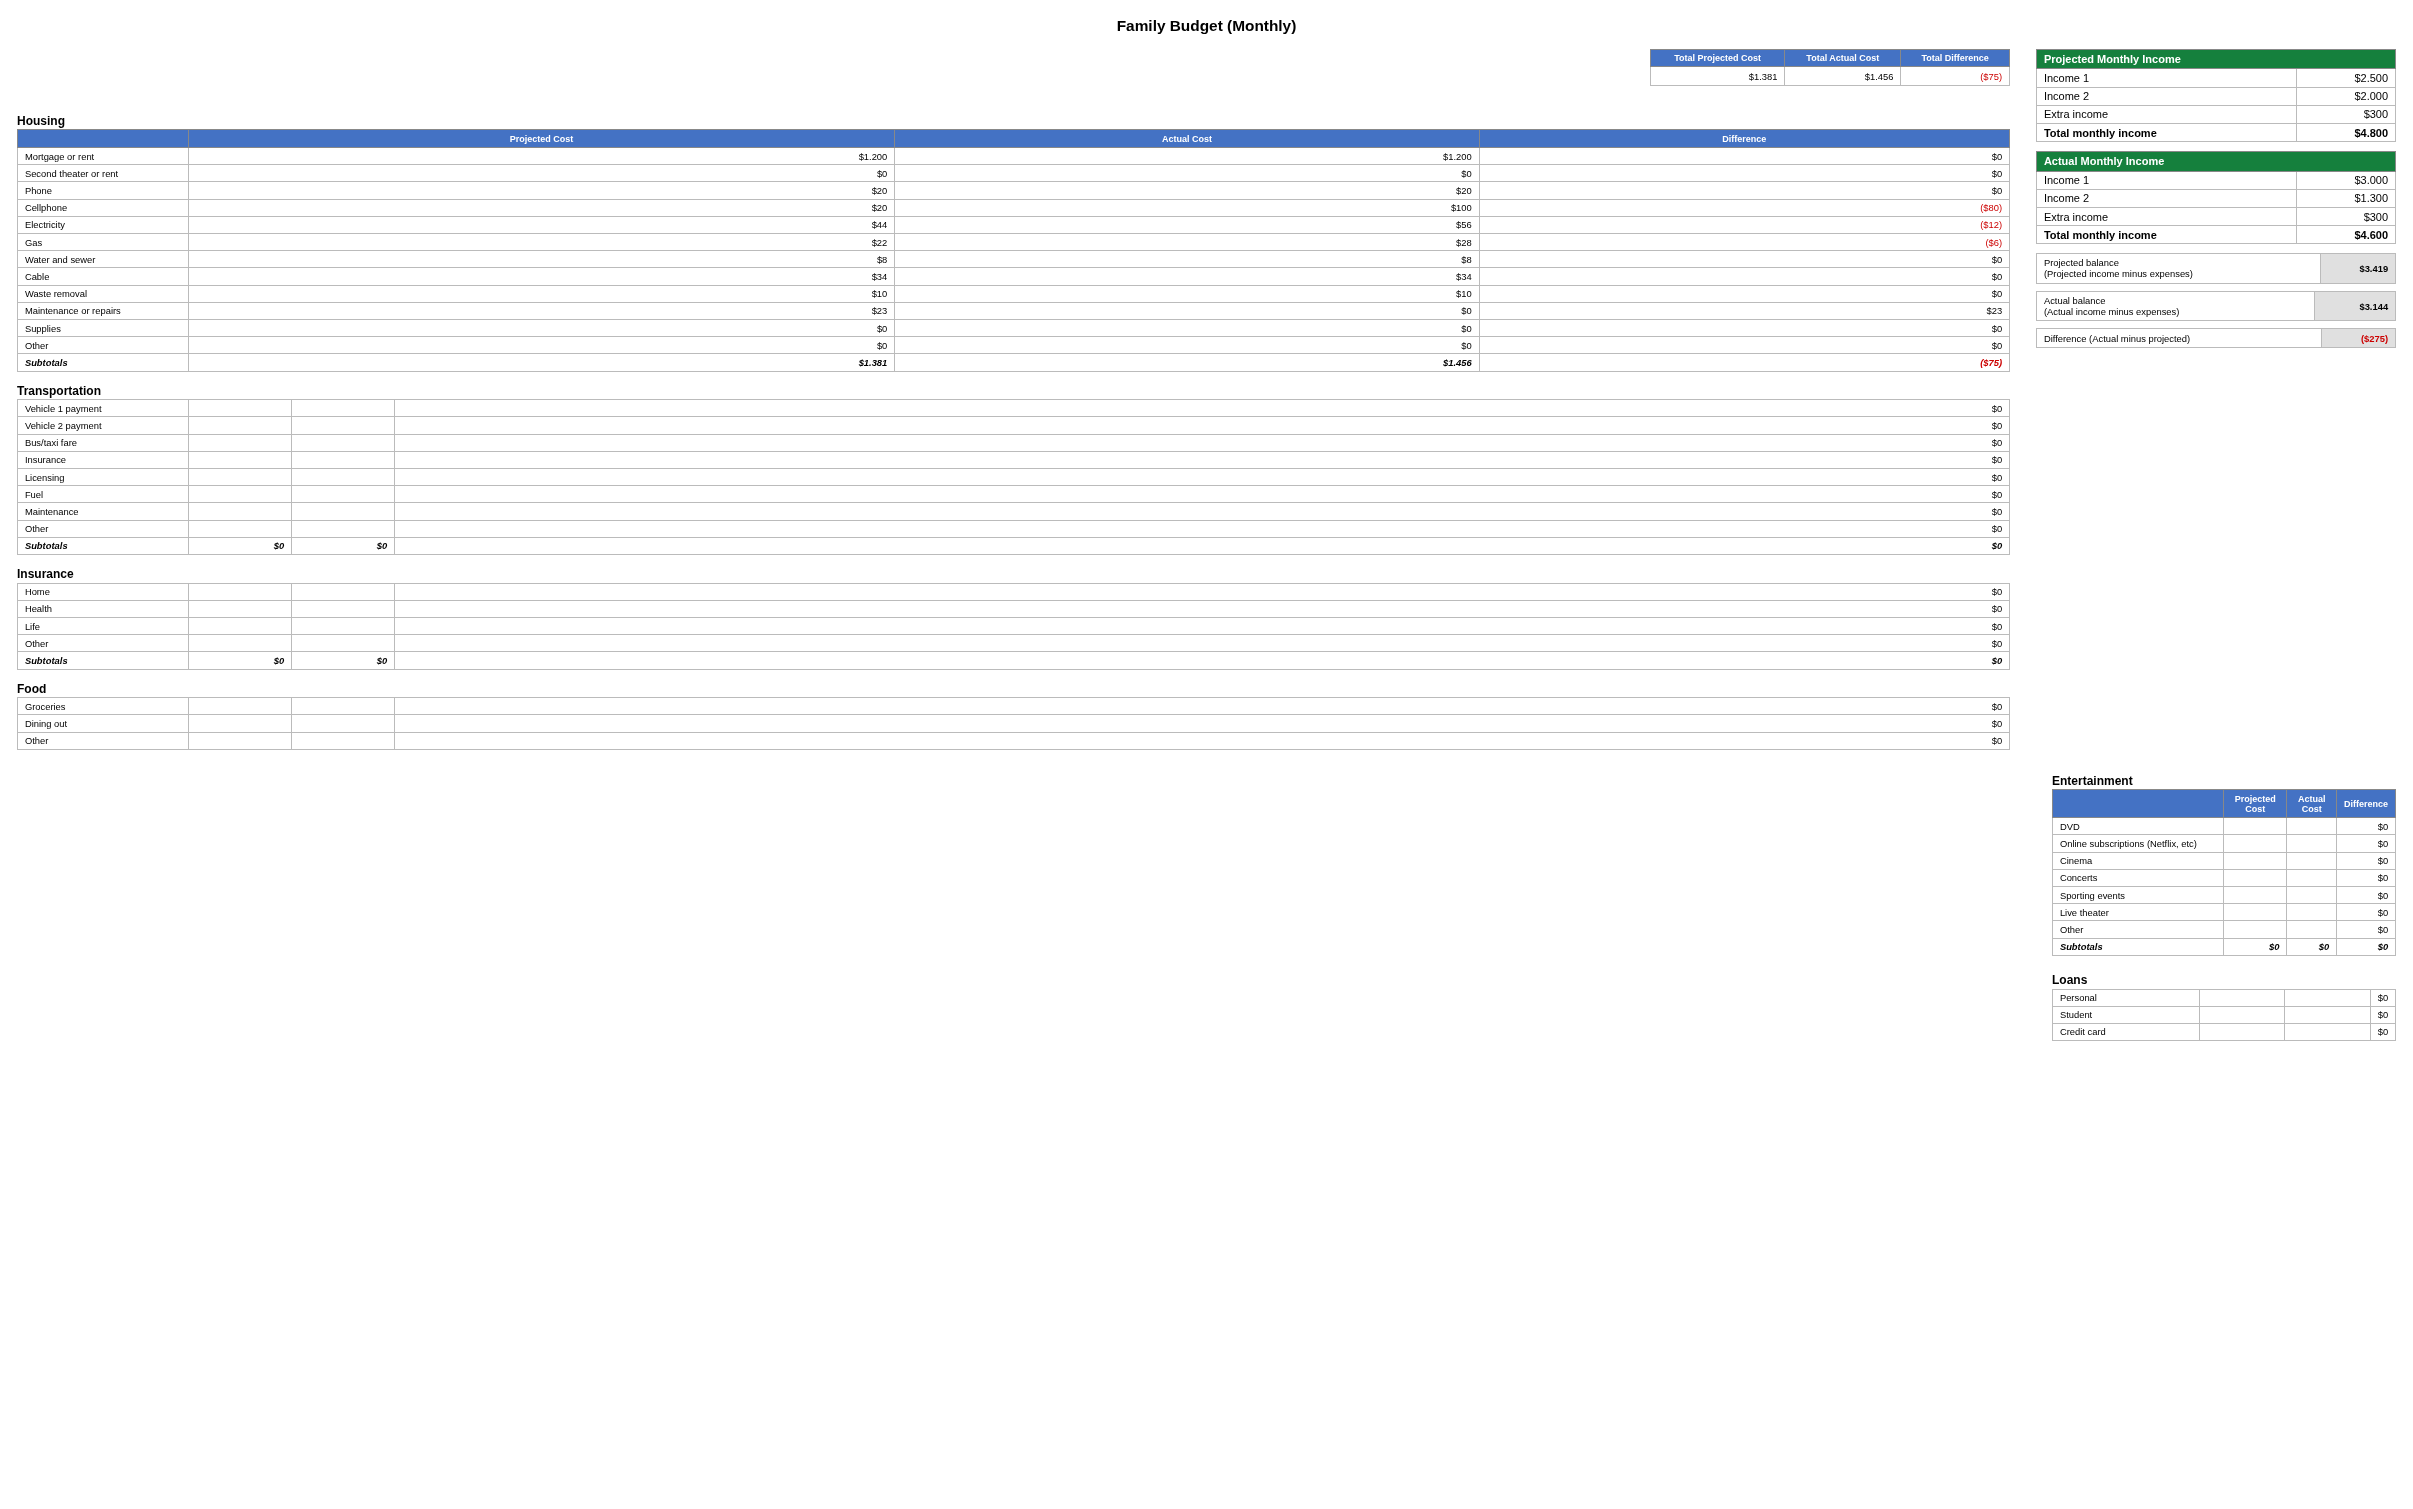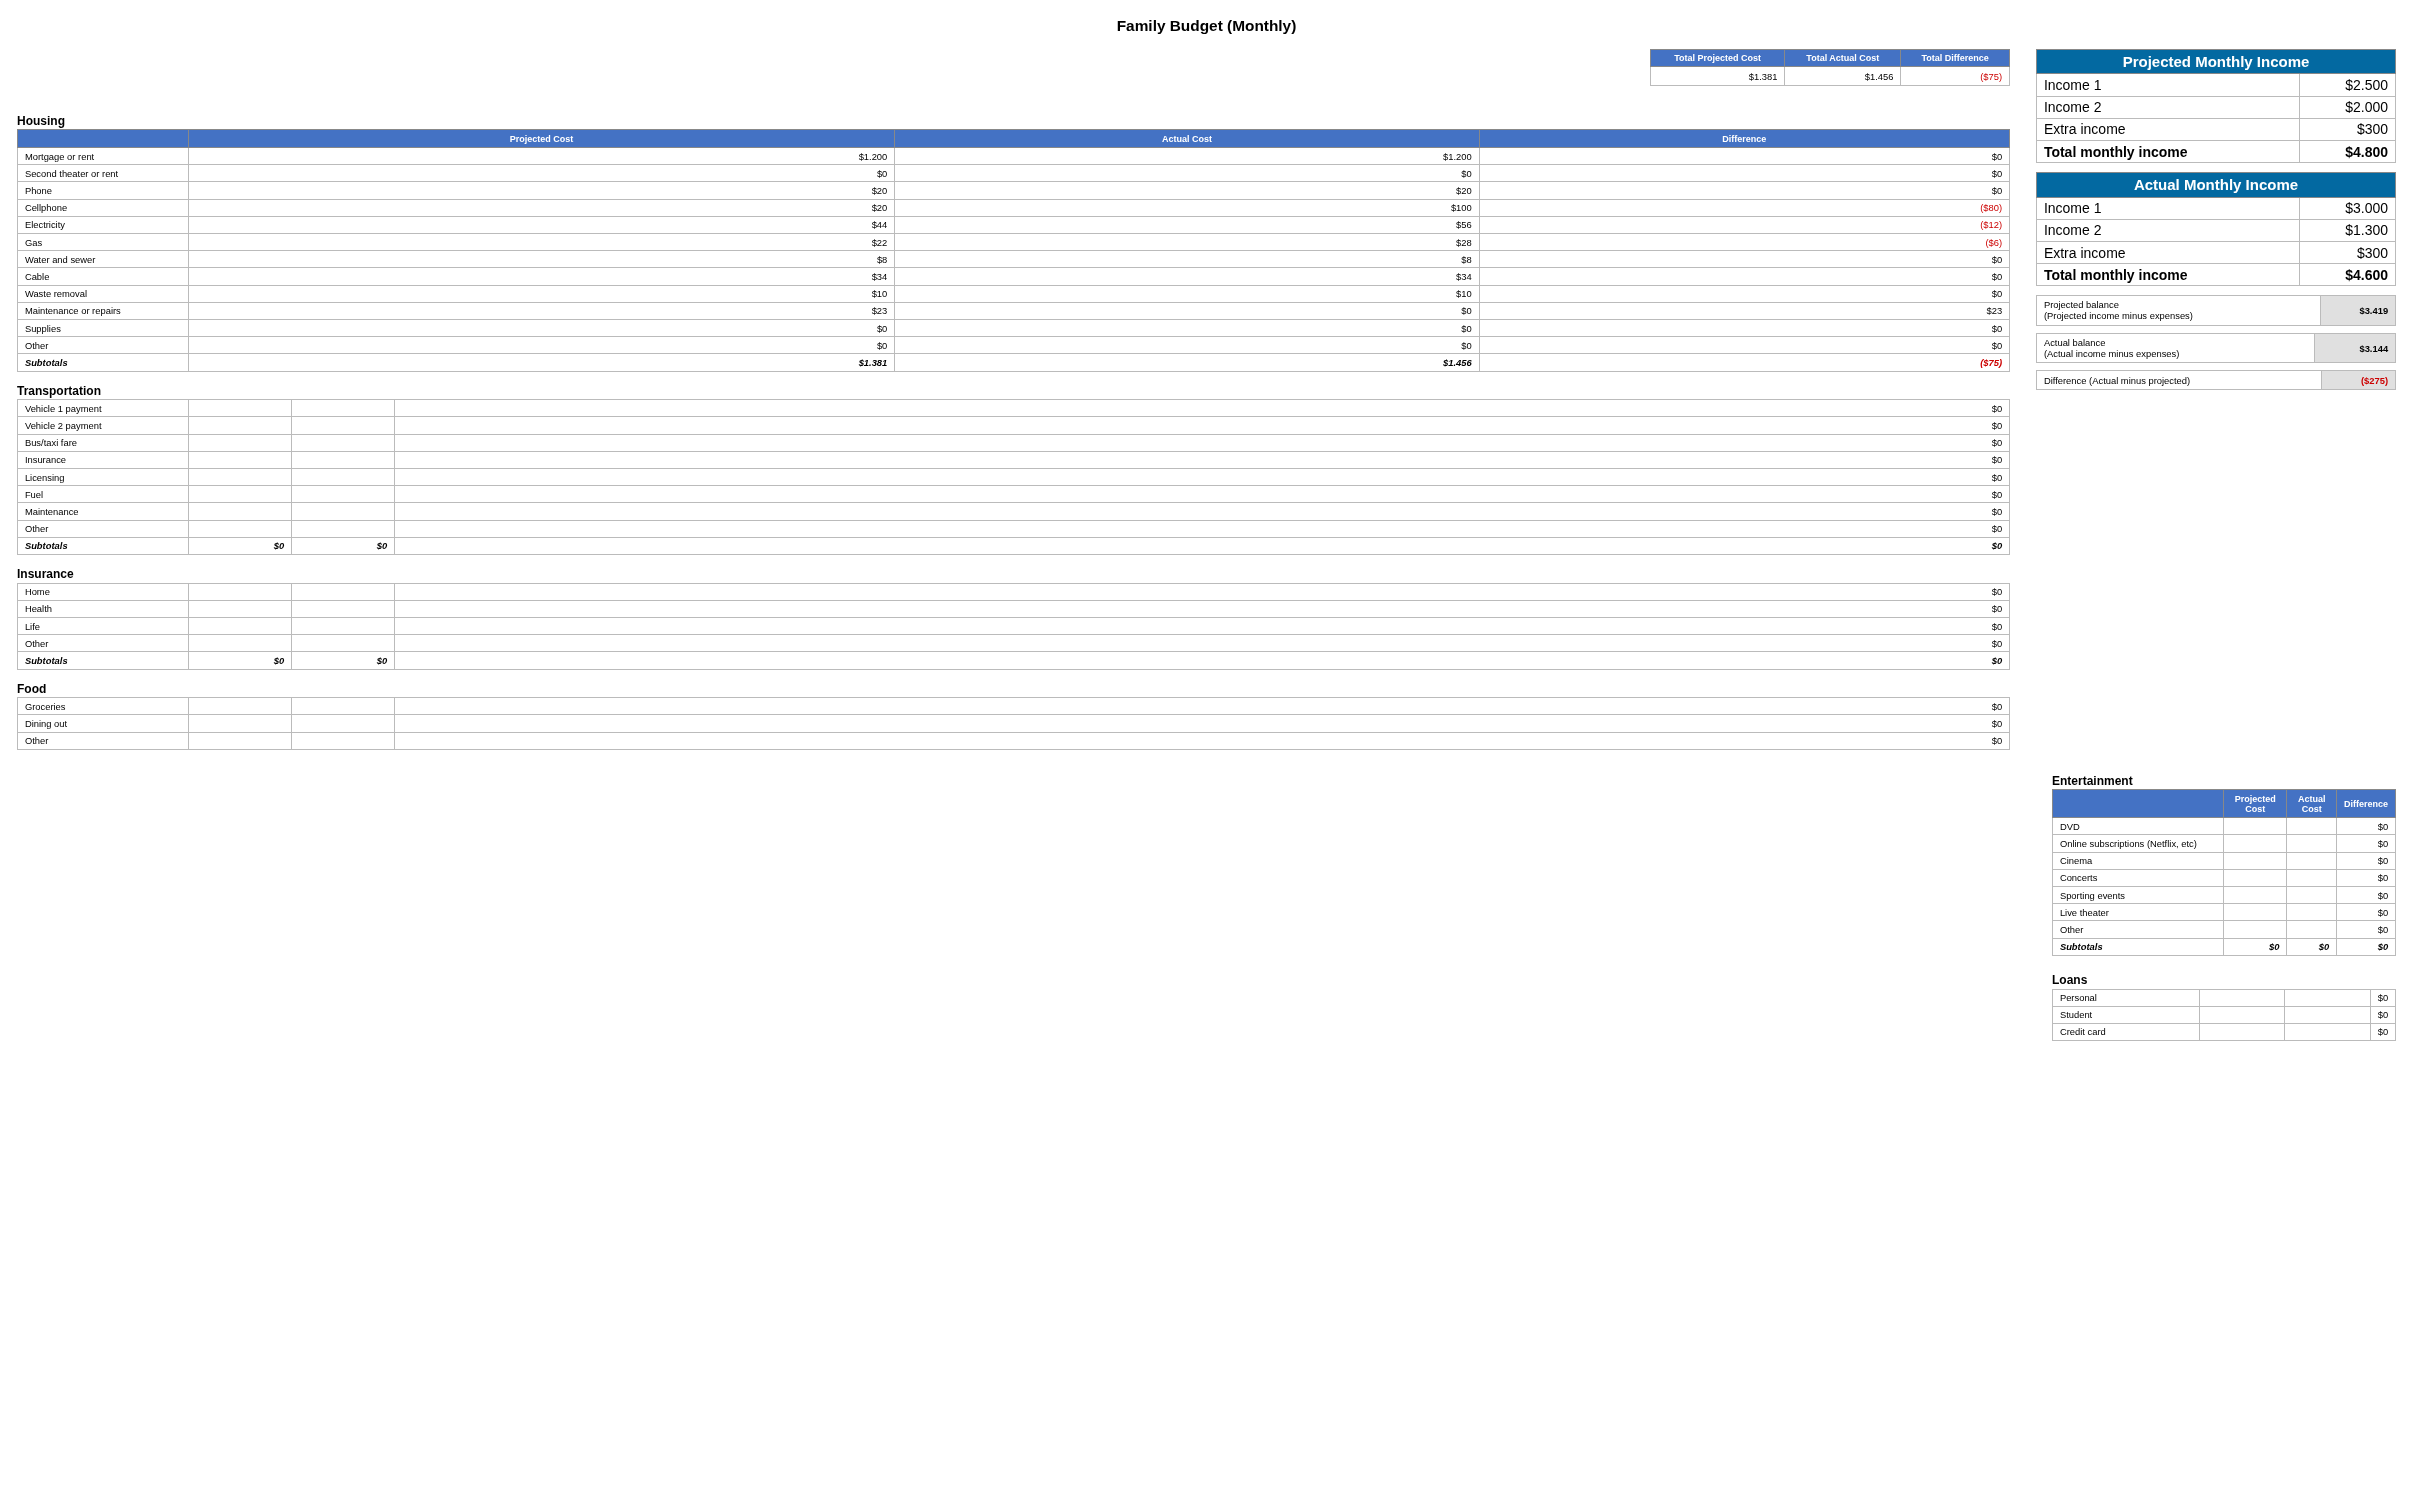--- a/index.html
+++ b/index.html
@@ -96,12 +96,12 @@
       margin-bottom: 8.6px;
     }
     .income-table th {
-      background: #0369a1;
+      background: #15803d;
       color: #fff;
       padding: 3.4px 6.9px;
-      text-align: center;
+      text-align: left;
       border: 0.9px solid #888;
-      font-size: 15px;
+      font-size: 11px;
     }
     .income-table td {
       padding: 2.6px 6.9px;

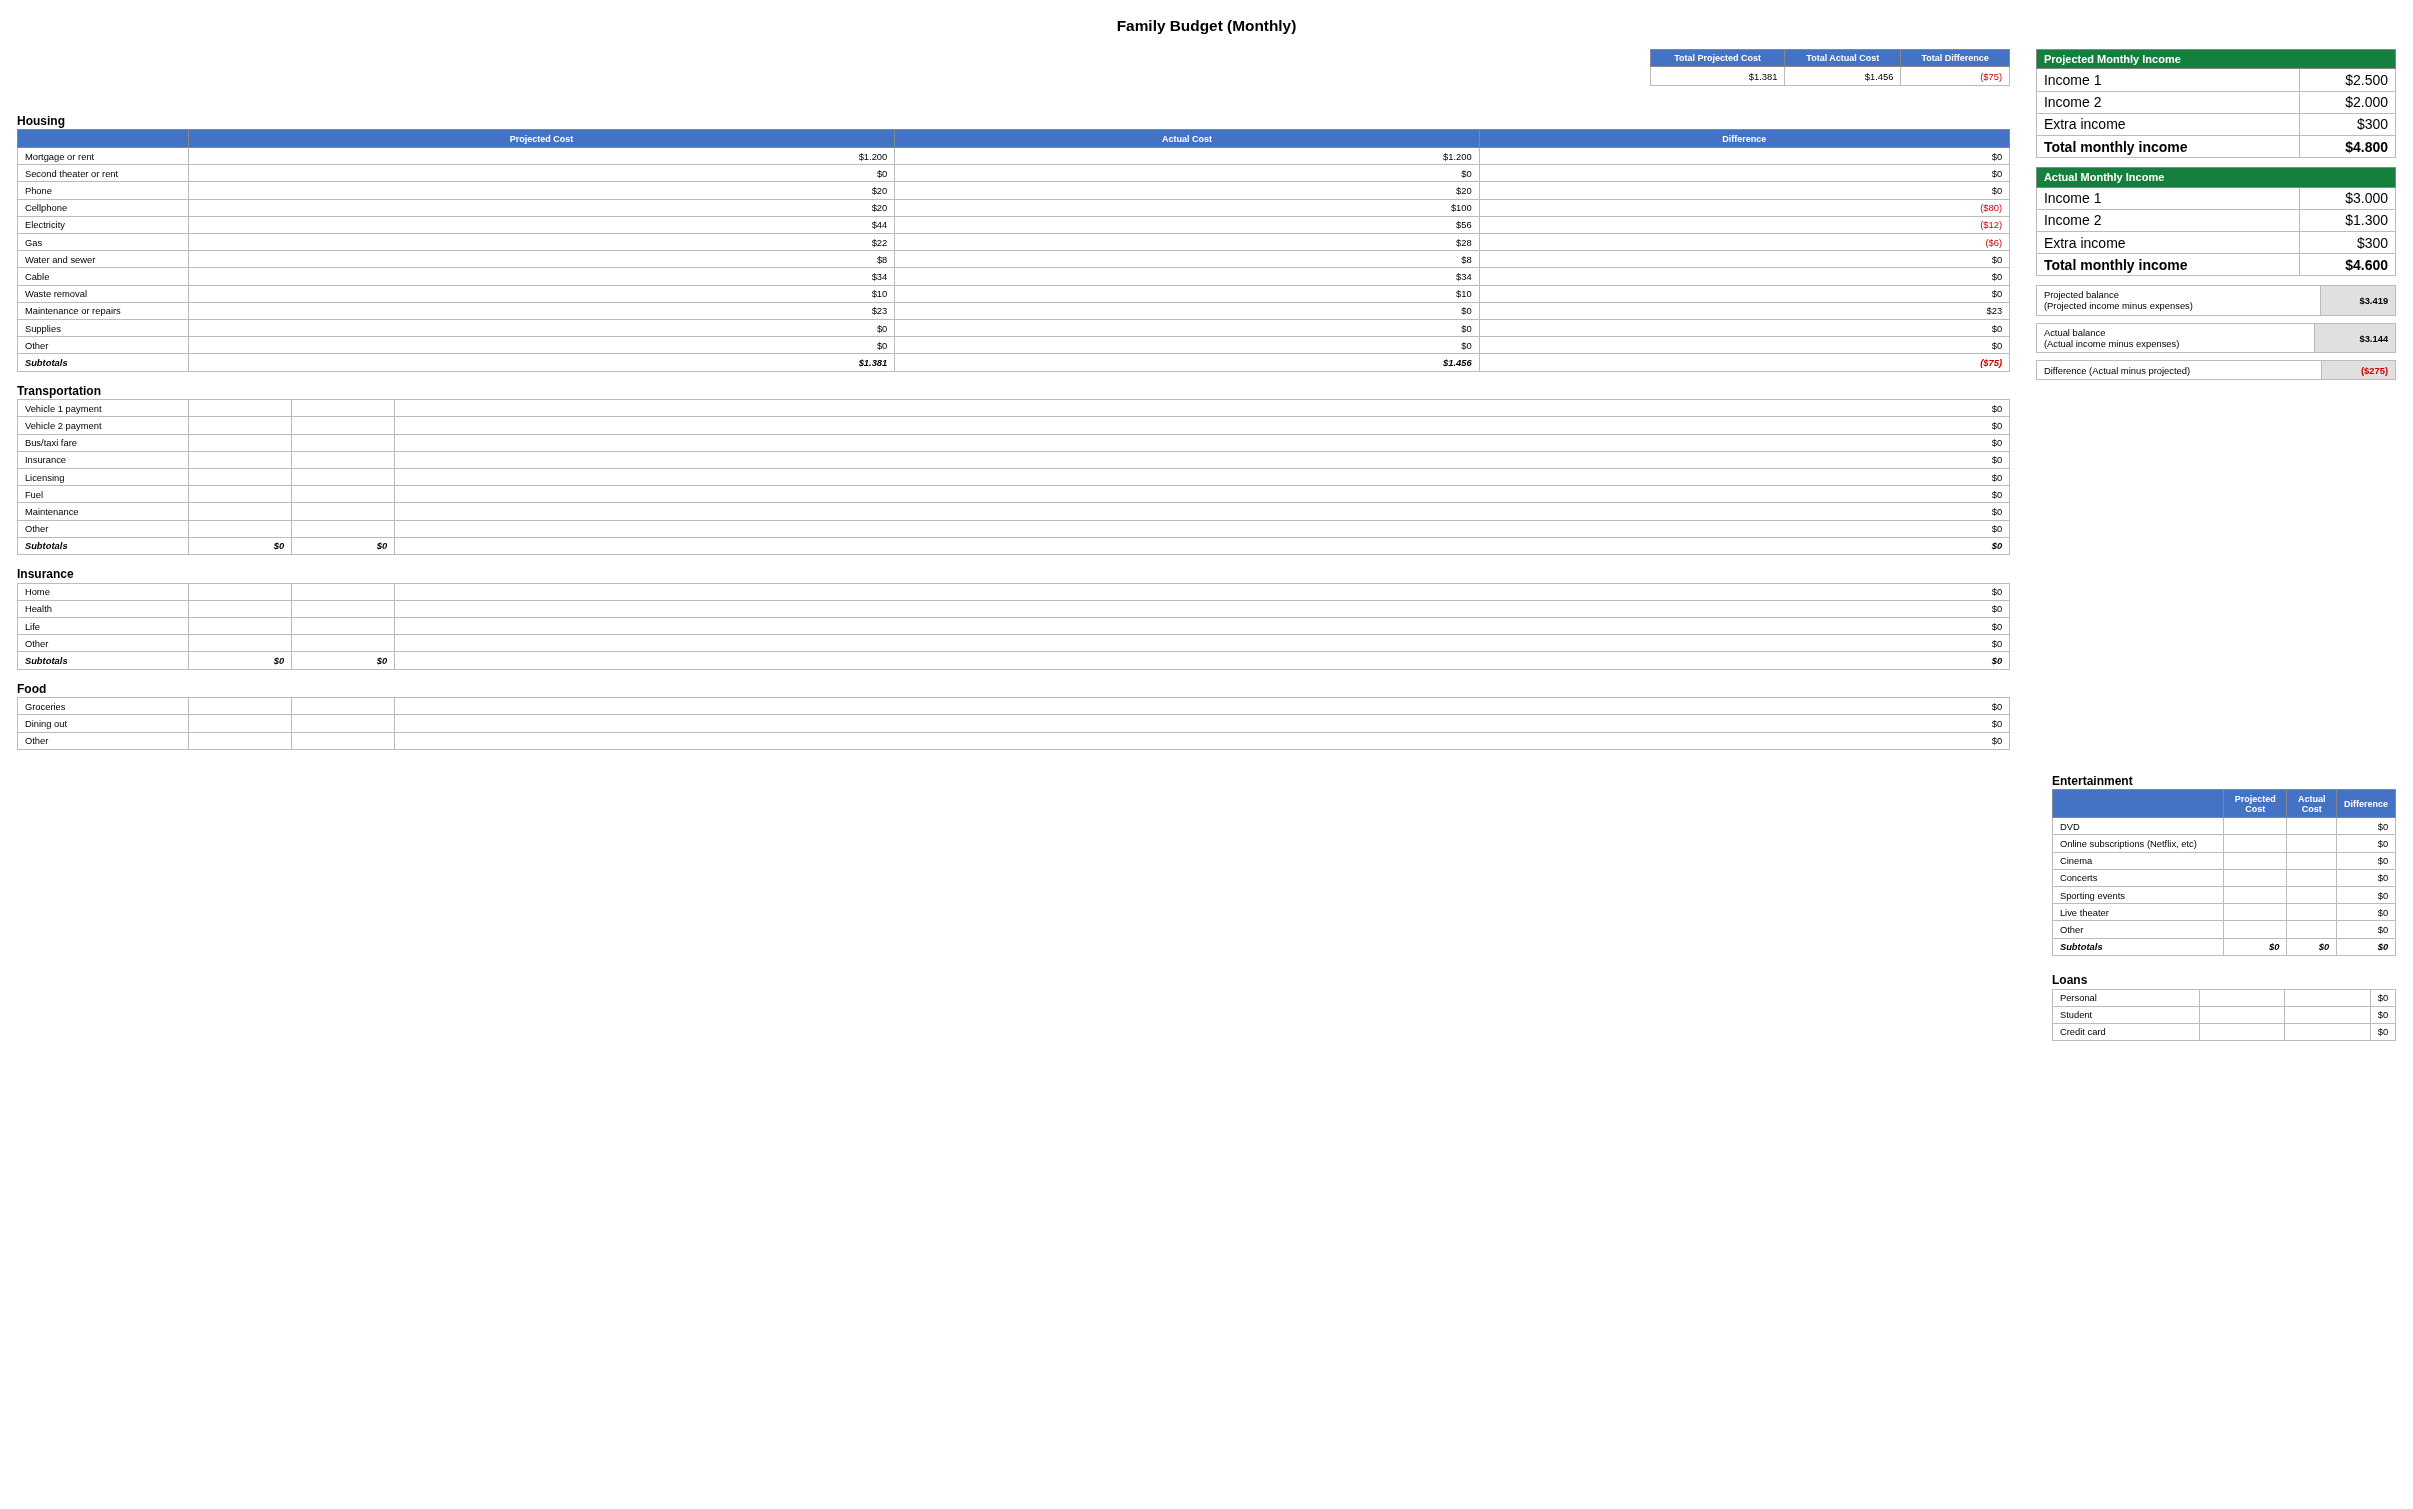--- a/index.html
+++ b/index.html
@@ -106,7 +106,7 @@
     .income-table td {
       padding: 2.6px 6.9px;
       border: 0.9px solid #bbb;
-      font-size: 14px;
+      font-size: 11px;
     }
     .income-table td.num {
       text-align: right;

